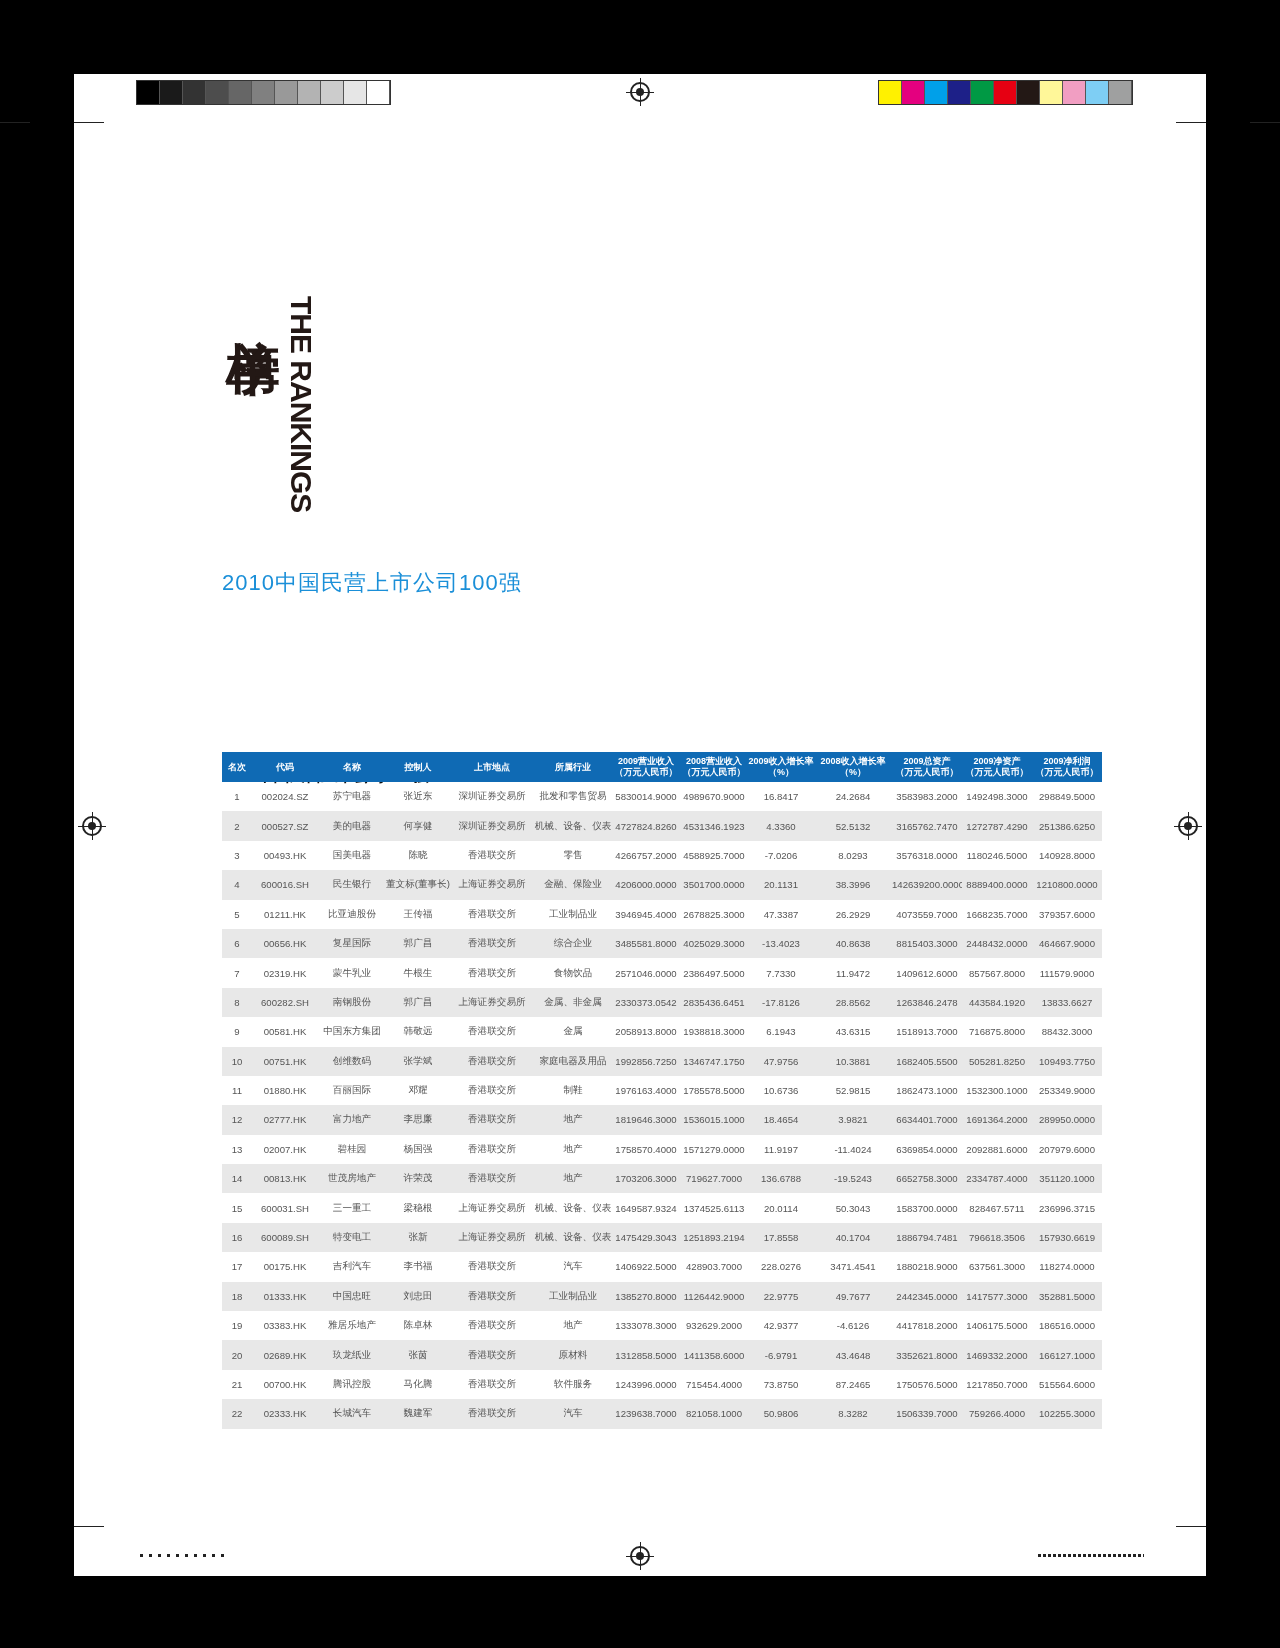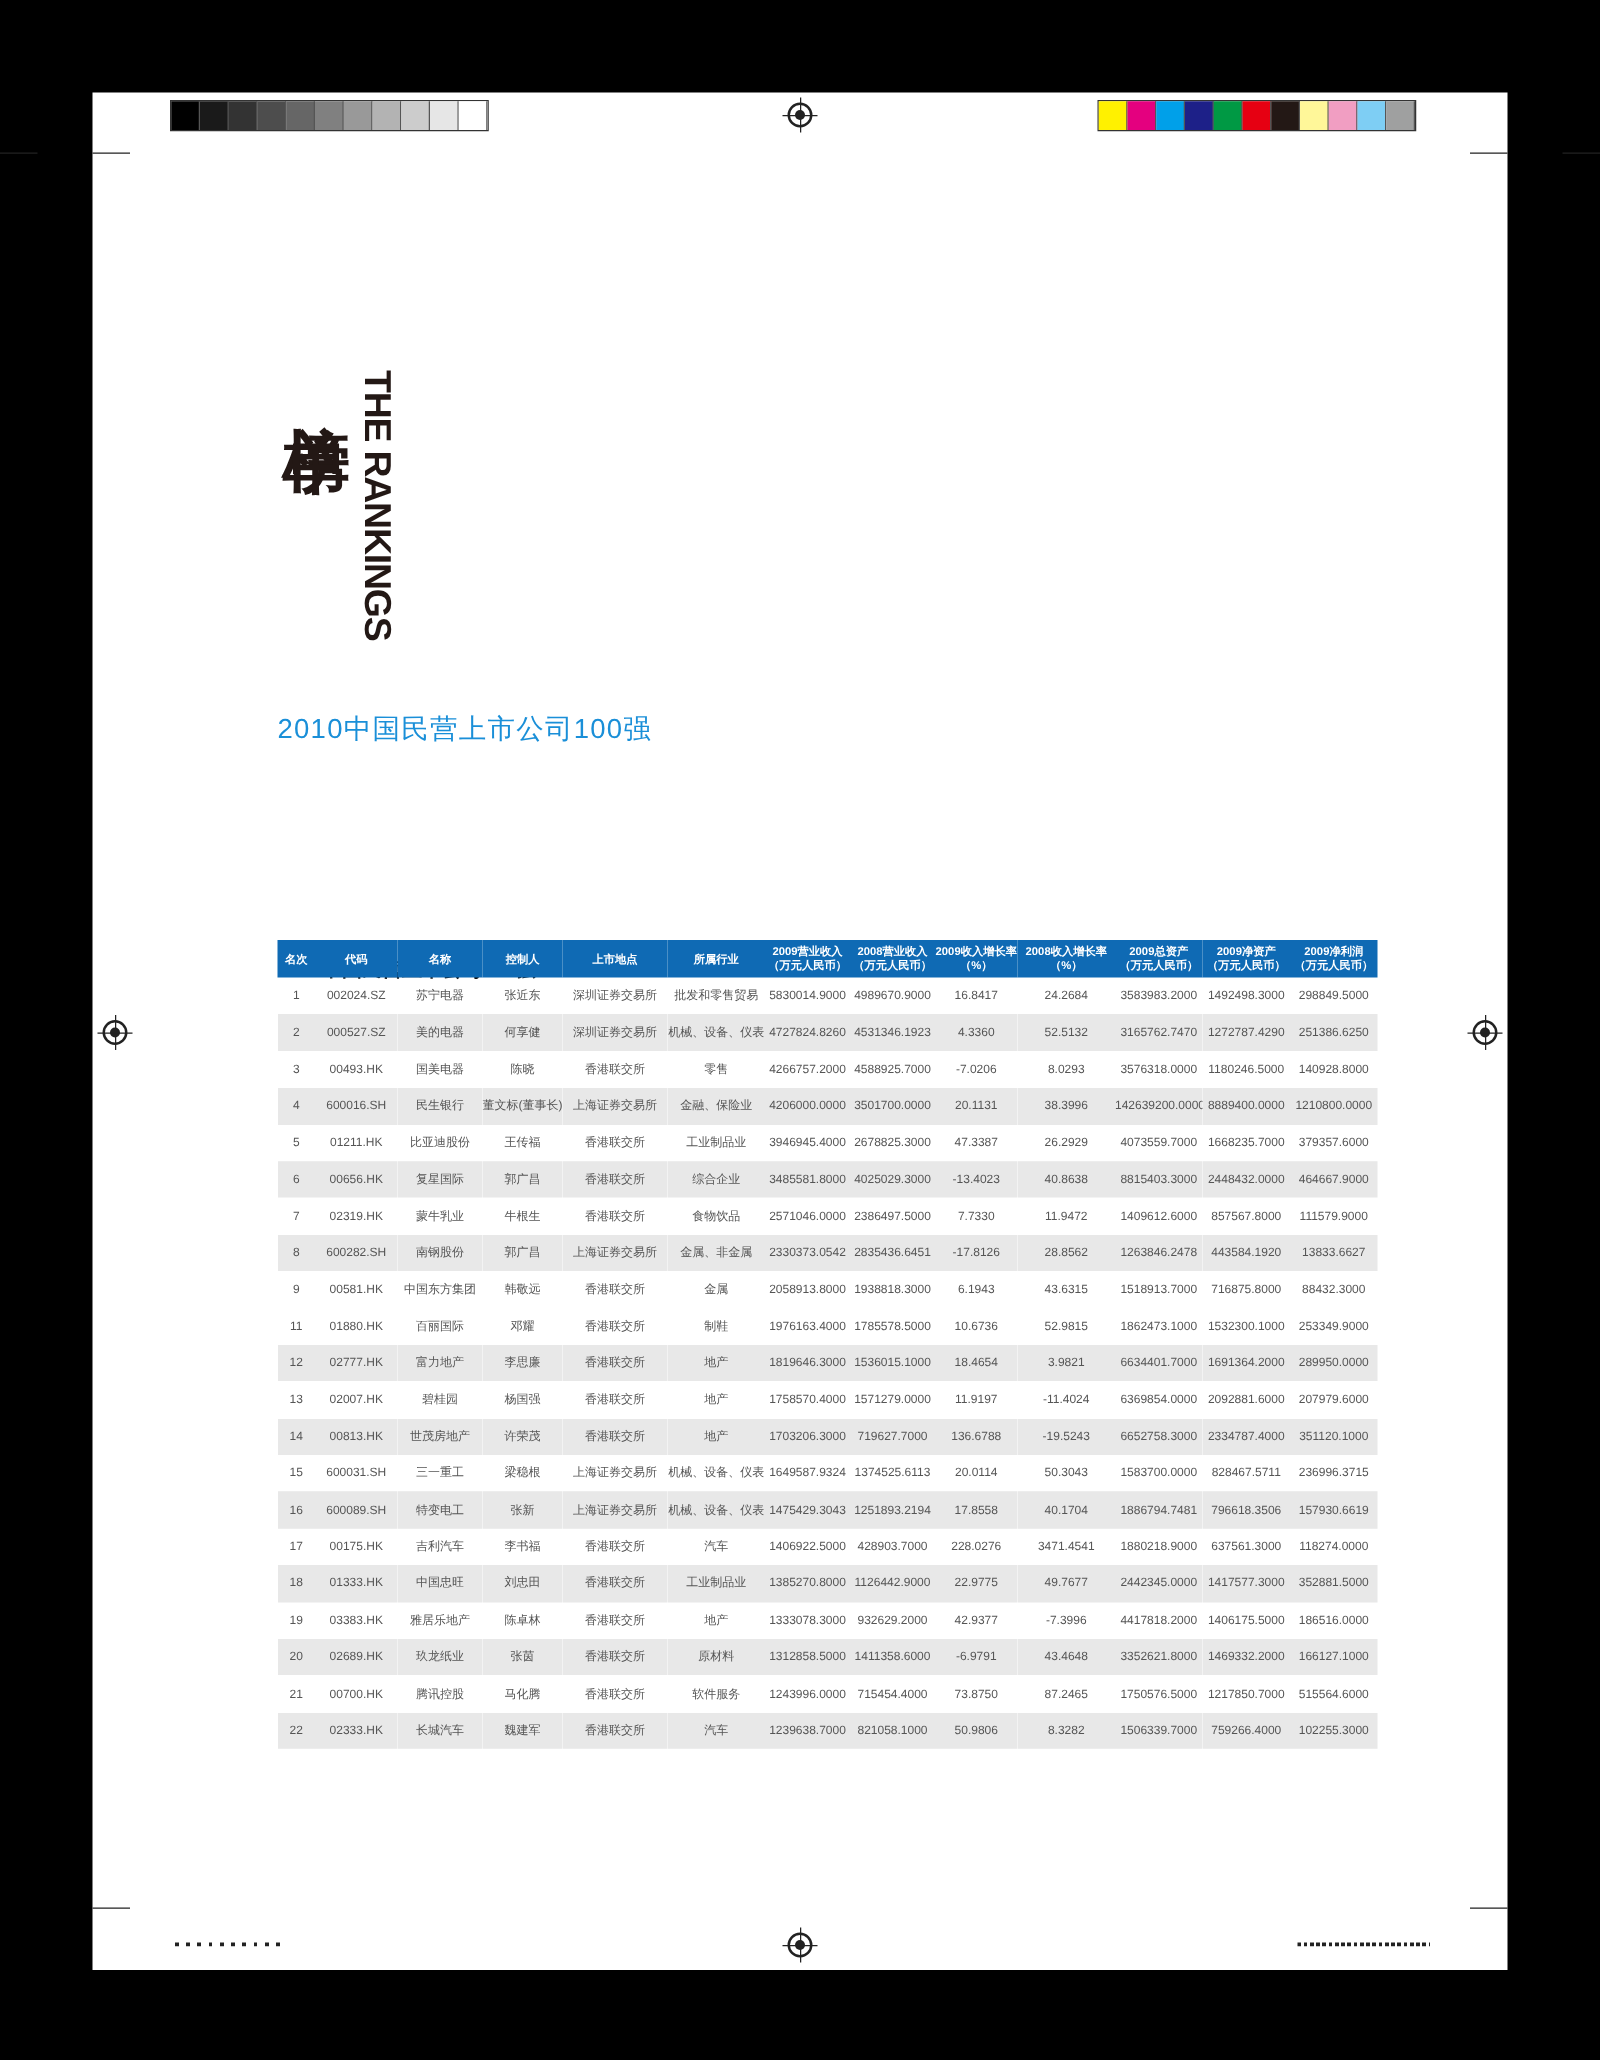--- a/index.html
+++ b/index.html
@@ -290,6 +290,21 @@
           <td>716875.8000</td>
           <td>88432.3000</td>
         </tr>
+        <tr class="alt">
+          <td>10</td>
+          <td>00751.HK</td>
+          <td>创维数码</td>
+          <td>张学斌</td>
+          <td>香港联交所</td>
+          <td>家庭电器及用品</td>
+          <td>1992856.7250</td>
+          <td>1346747.1750</td>
+          <td>47.9756</td>
+          <td>10.3881</td>
+          <td>1682405.5500</td>
+          <td>505281.8250</td>
+          <td>109493.7750</td>
+        </tr>
         <tr>
           <td>11</td>
           <td>01880.HK</td>

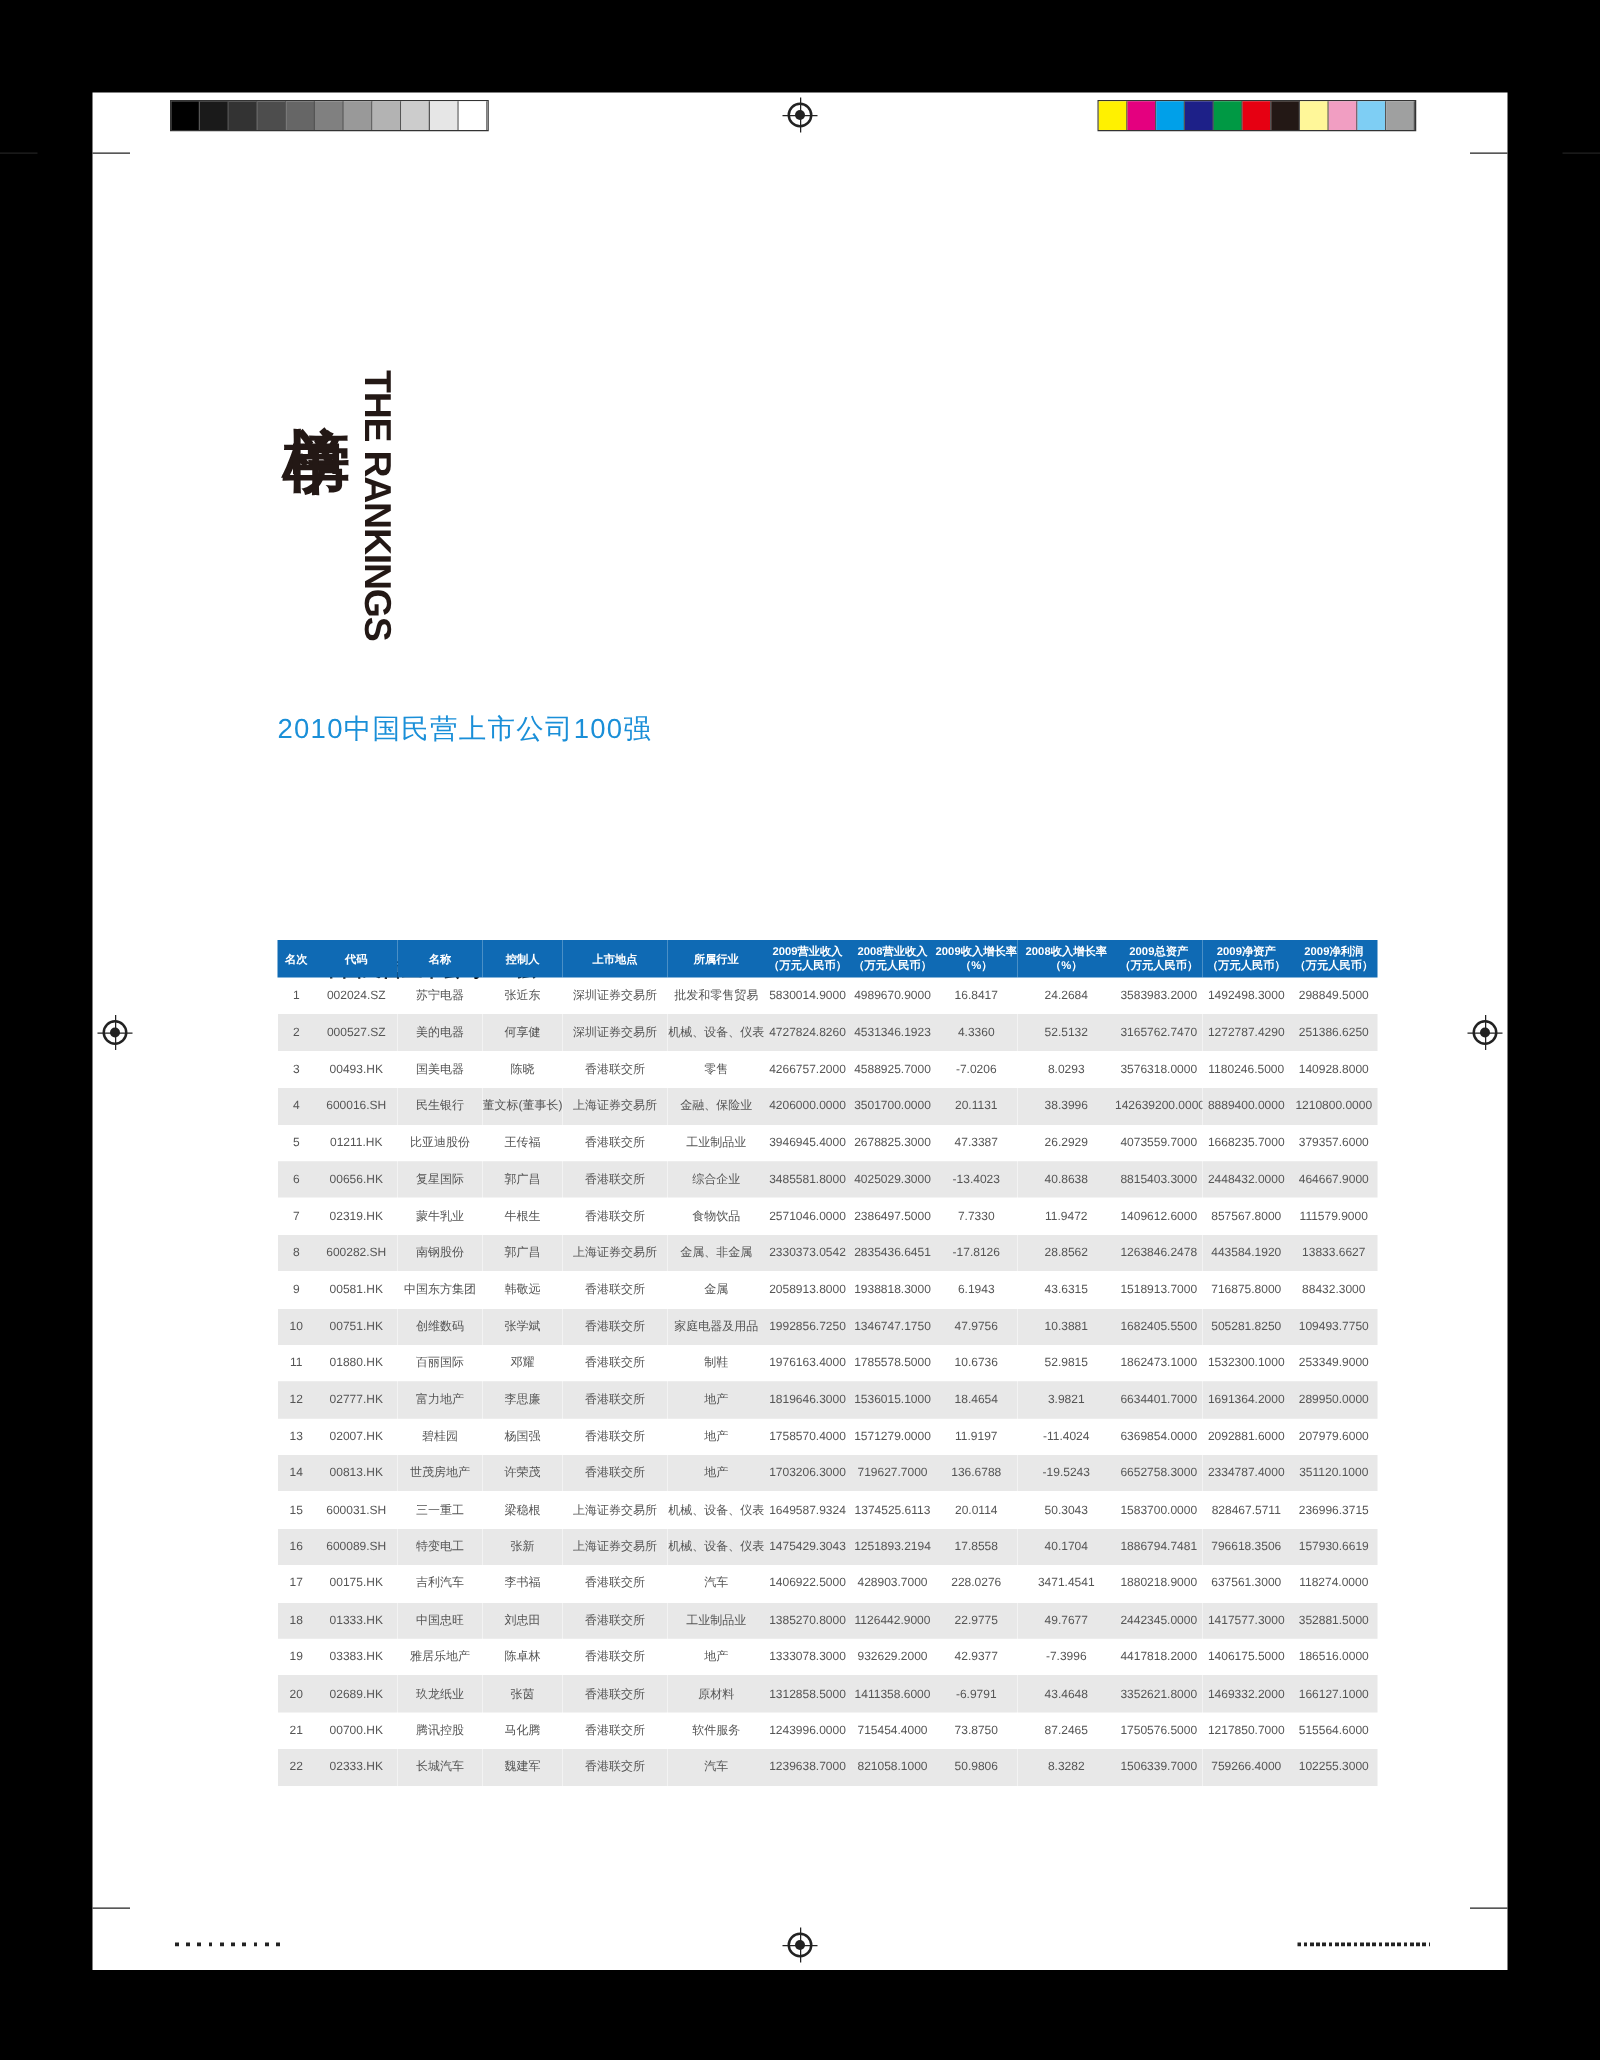--- a/index.html
+++ b/index.html
@@ -435,7 +435,7 @@
           <td>1333078.3000</td>
           <td>932629.2000</td>
           <td>42.9377</td>
-          <td>-7.3996</td>
+          <td>-4.6126</td>
           <td>4417818.2000</td>
           <td>1406175.5000</td>
           <td>186516.0000</td>

